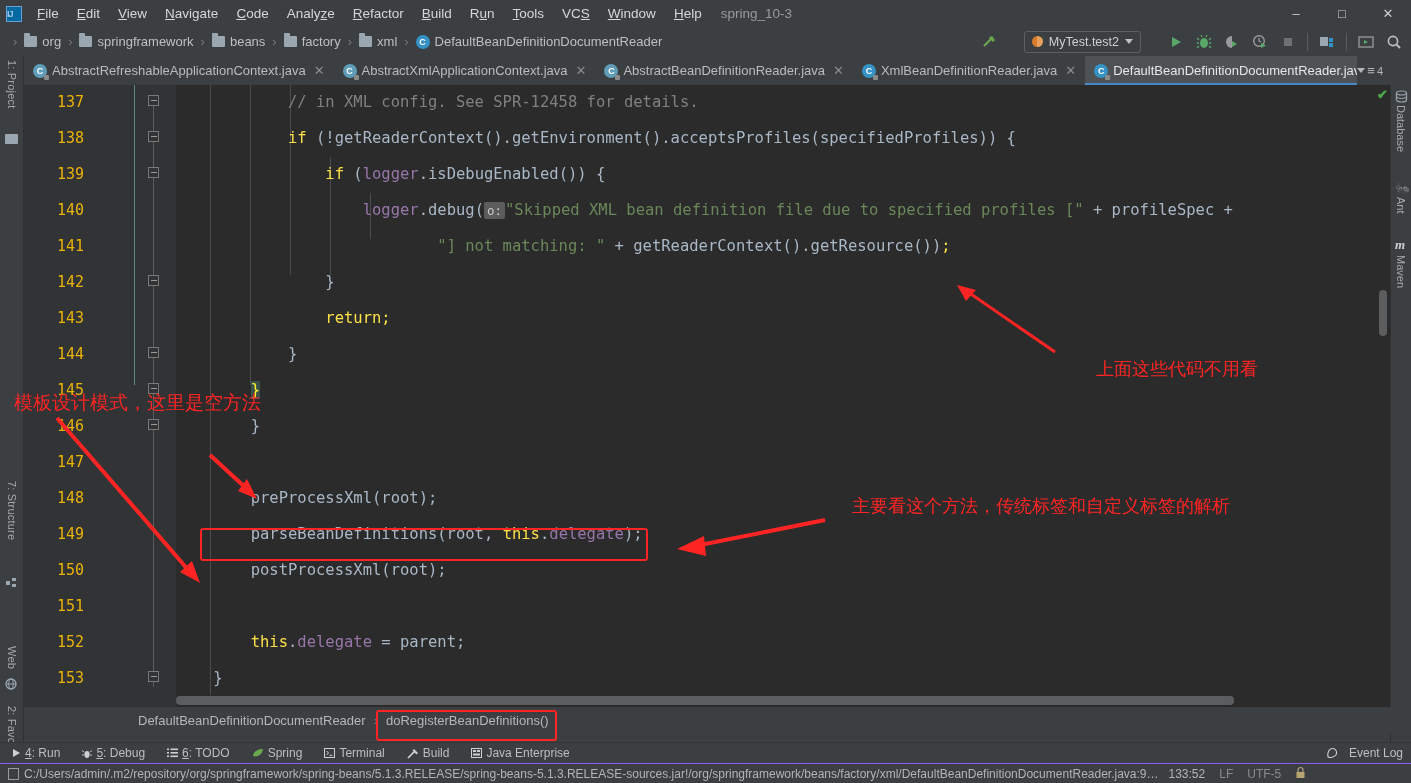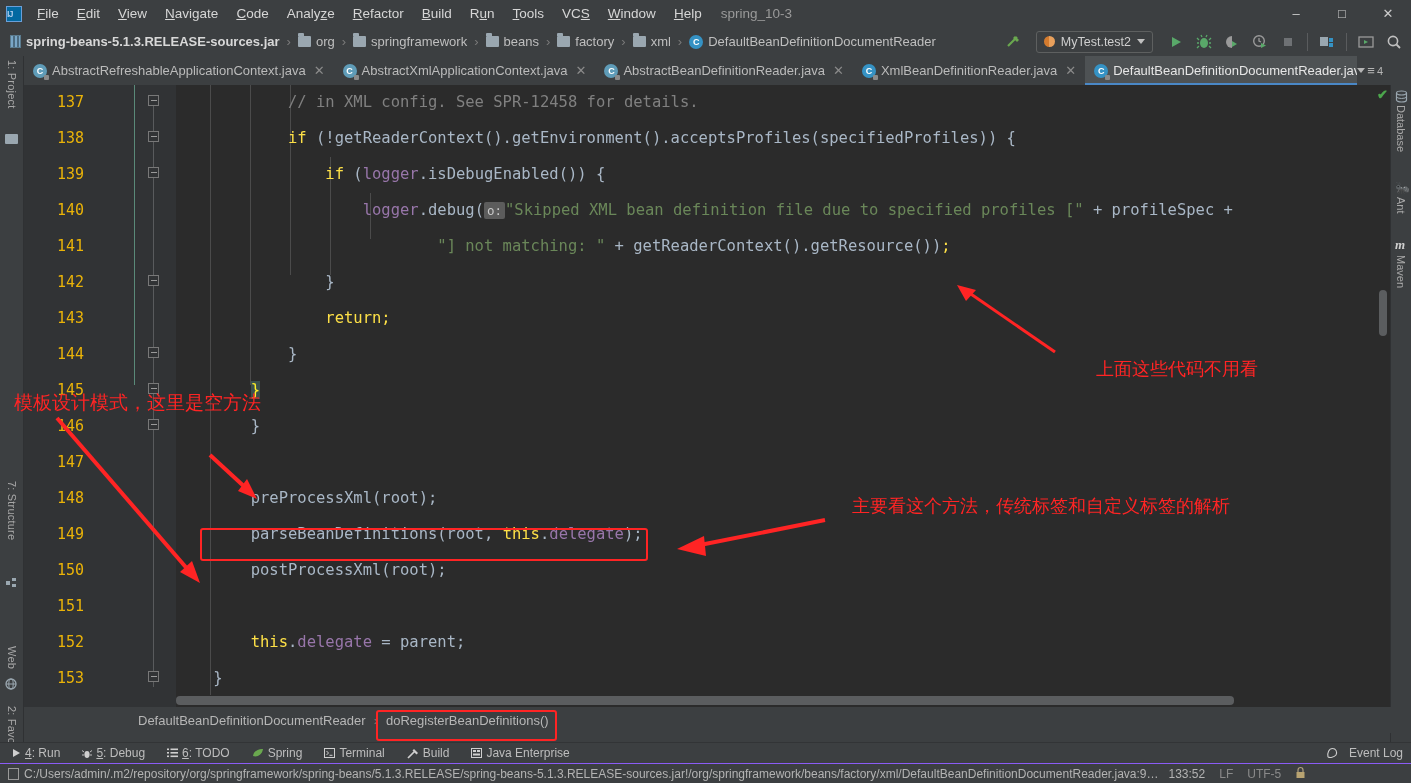--- a/index.html
+++ b/index.html
@@ -277,10 +277,6 @@
   </div>
 
   <div class="navbar">
-    <div class="nav-crumb bold">
-      <span class="jar-icon"></span>
-      <span>spring-beans-5.1.3.RELEASE-sources.jar</span>
-    </div>
     <span class="nav-sep">›</span>
     <div class="nav-crumb">
       <span class="folder-icon"></span>

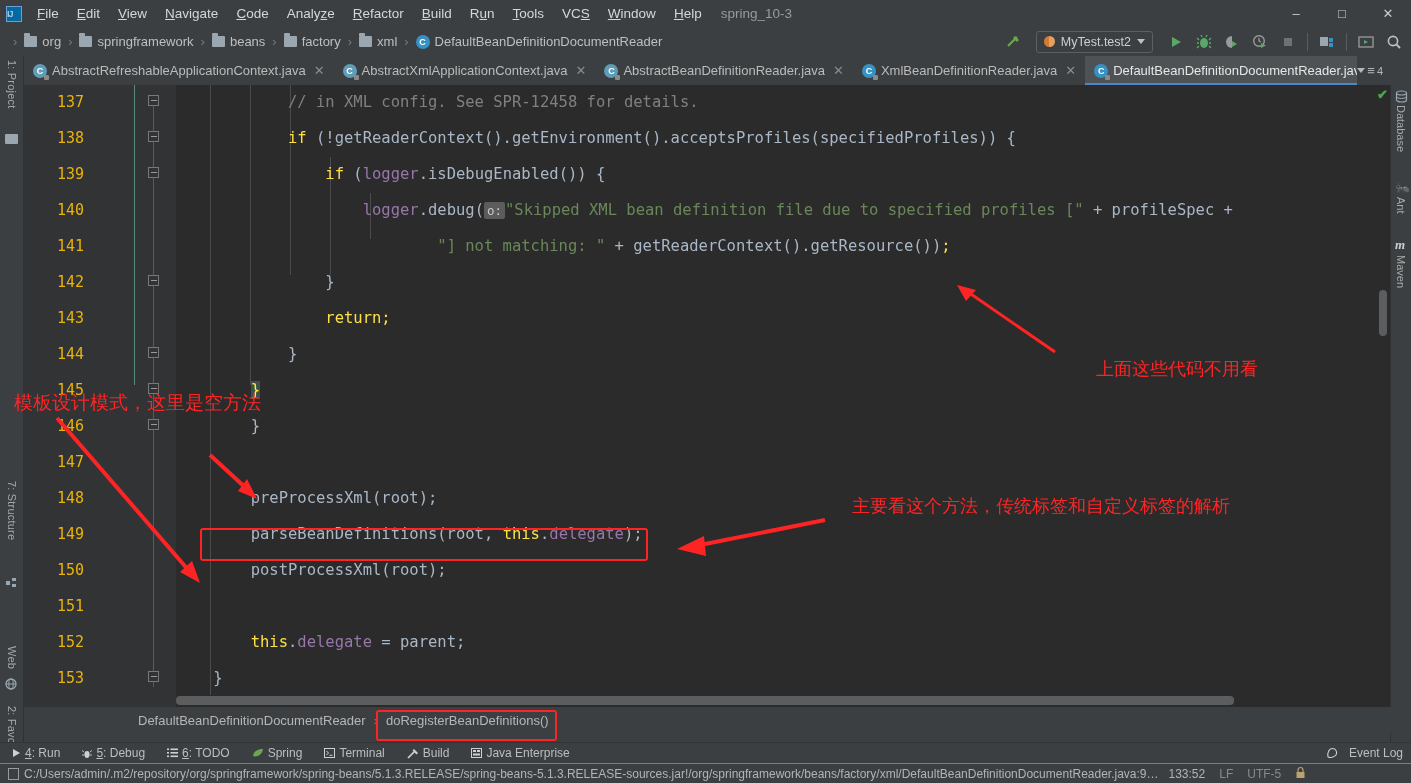--- a/index.html
+++ b/index.html
@@ -66,7 +66,7 @@
   }
   .runconfig {
     display: flex; align-items: center; gap: 6px; height: 22px;
-    border: 1px solid #5e6060; border-radius: 3px; padding: 0 7px; margin: 0 8px;
+    border: 1px solid #5e6060; border-radius: 3px; padding: 0 7px; margin: 0 20px;
     font-size: 12.5px; color: #cfcfcf;
   }
   .rc-icon {

